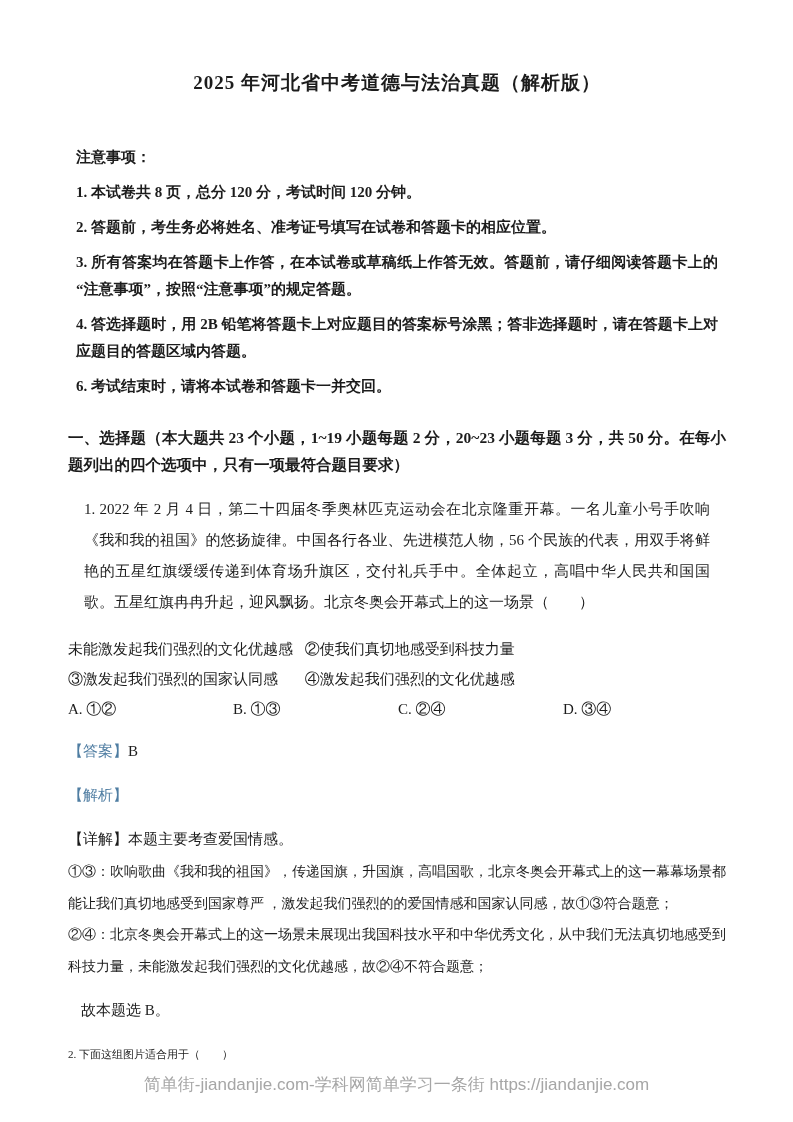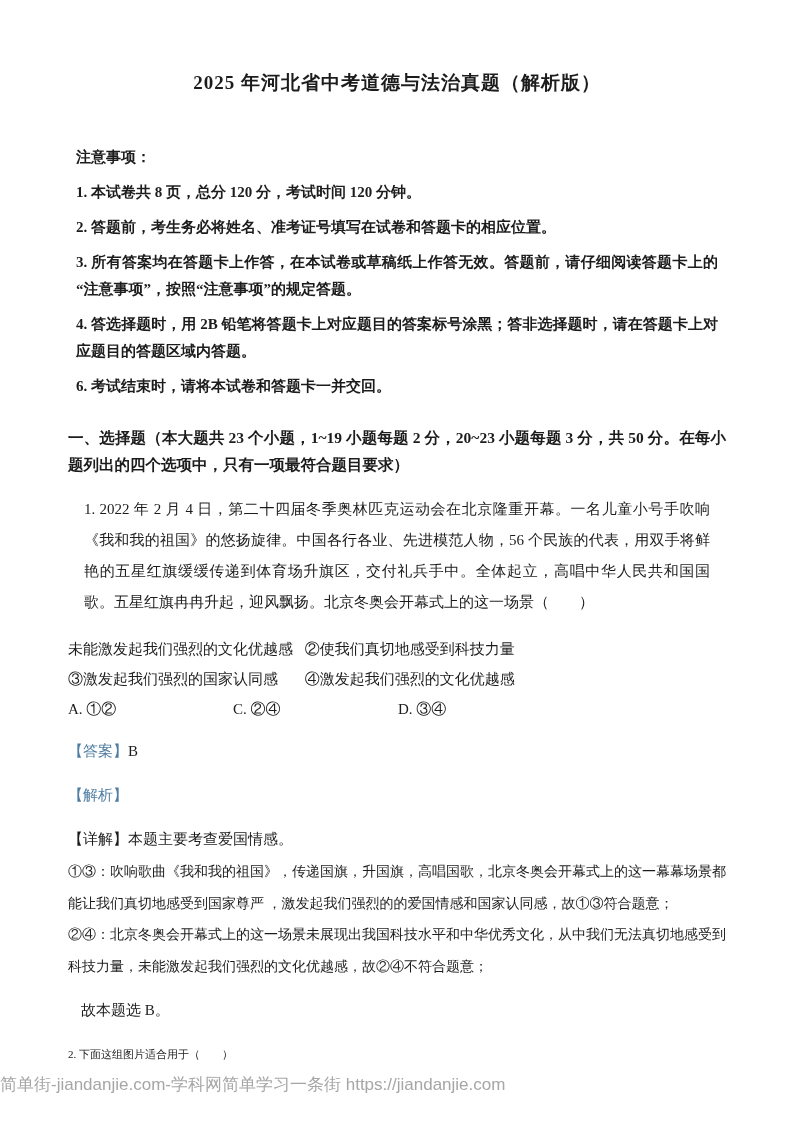--- a/index.html
+++ b/index.html
@@ -125,6 +125,7 @@
 
       <div class="options-row">
         <span class="opt">A. ①②</span>
+        <span class="opt">B. ①③</span>
         <span class="opt">C. ②④</span>
         <span class="opt">D. ③④</span>
       </div>

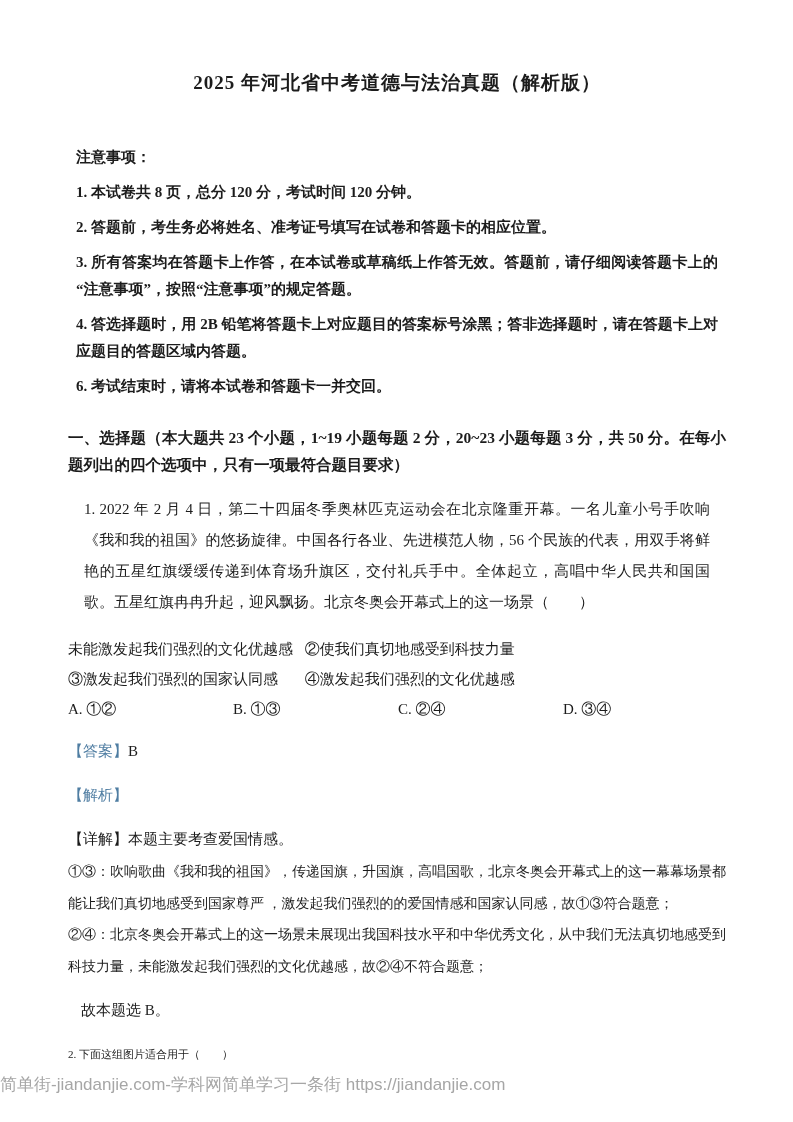--- a/index.html
+++ b/index.html
@@ -84,6 +84,7 @@
   .page-footer{
     position:absolute;
     left:0;right:0;bottom:26px;
+    text-align:center;
   }
   .page-footer p{
     margin:0;

